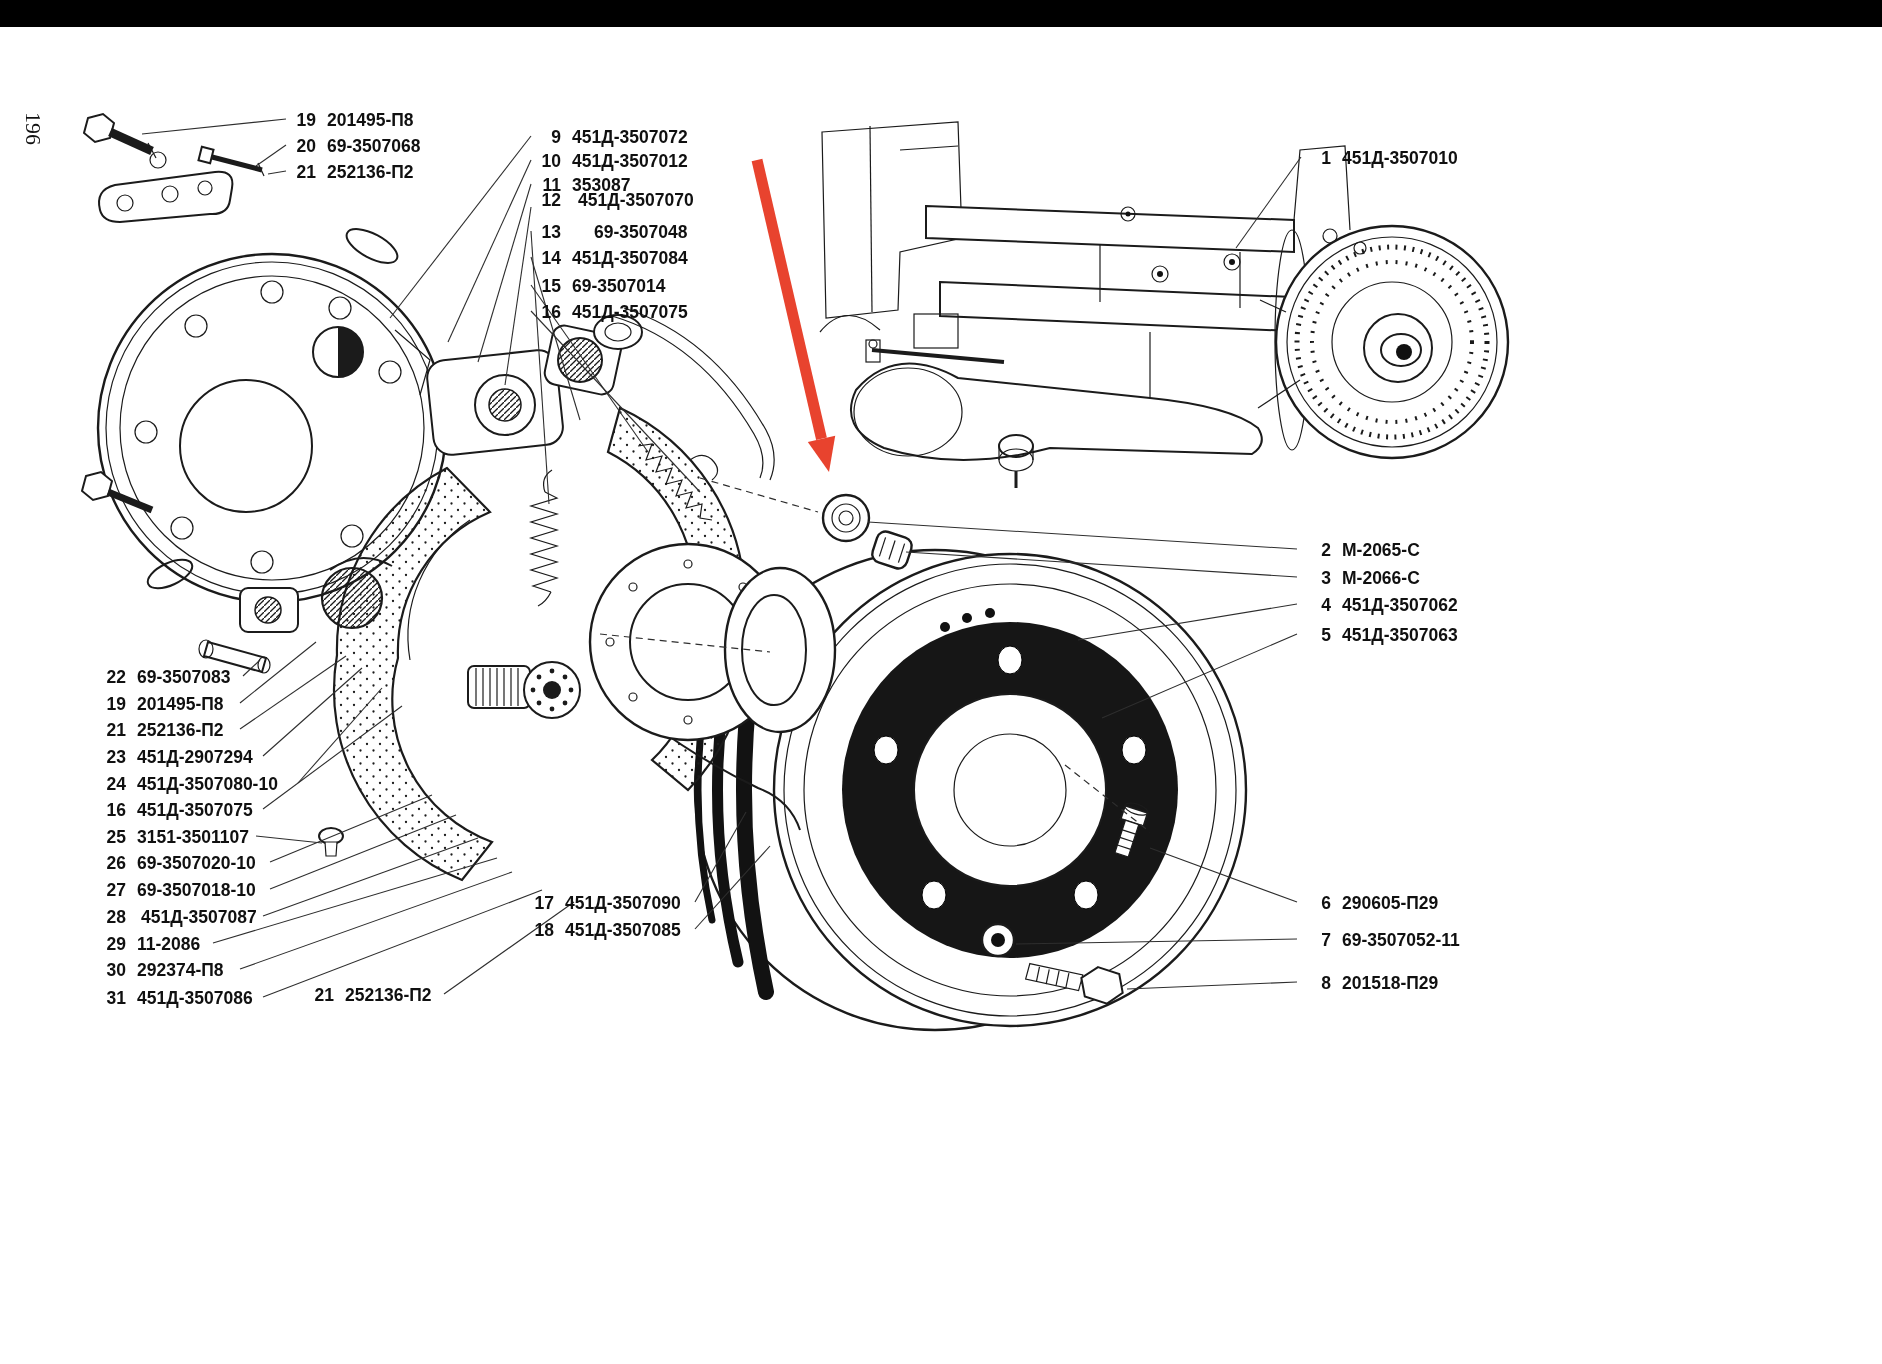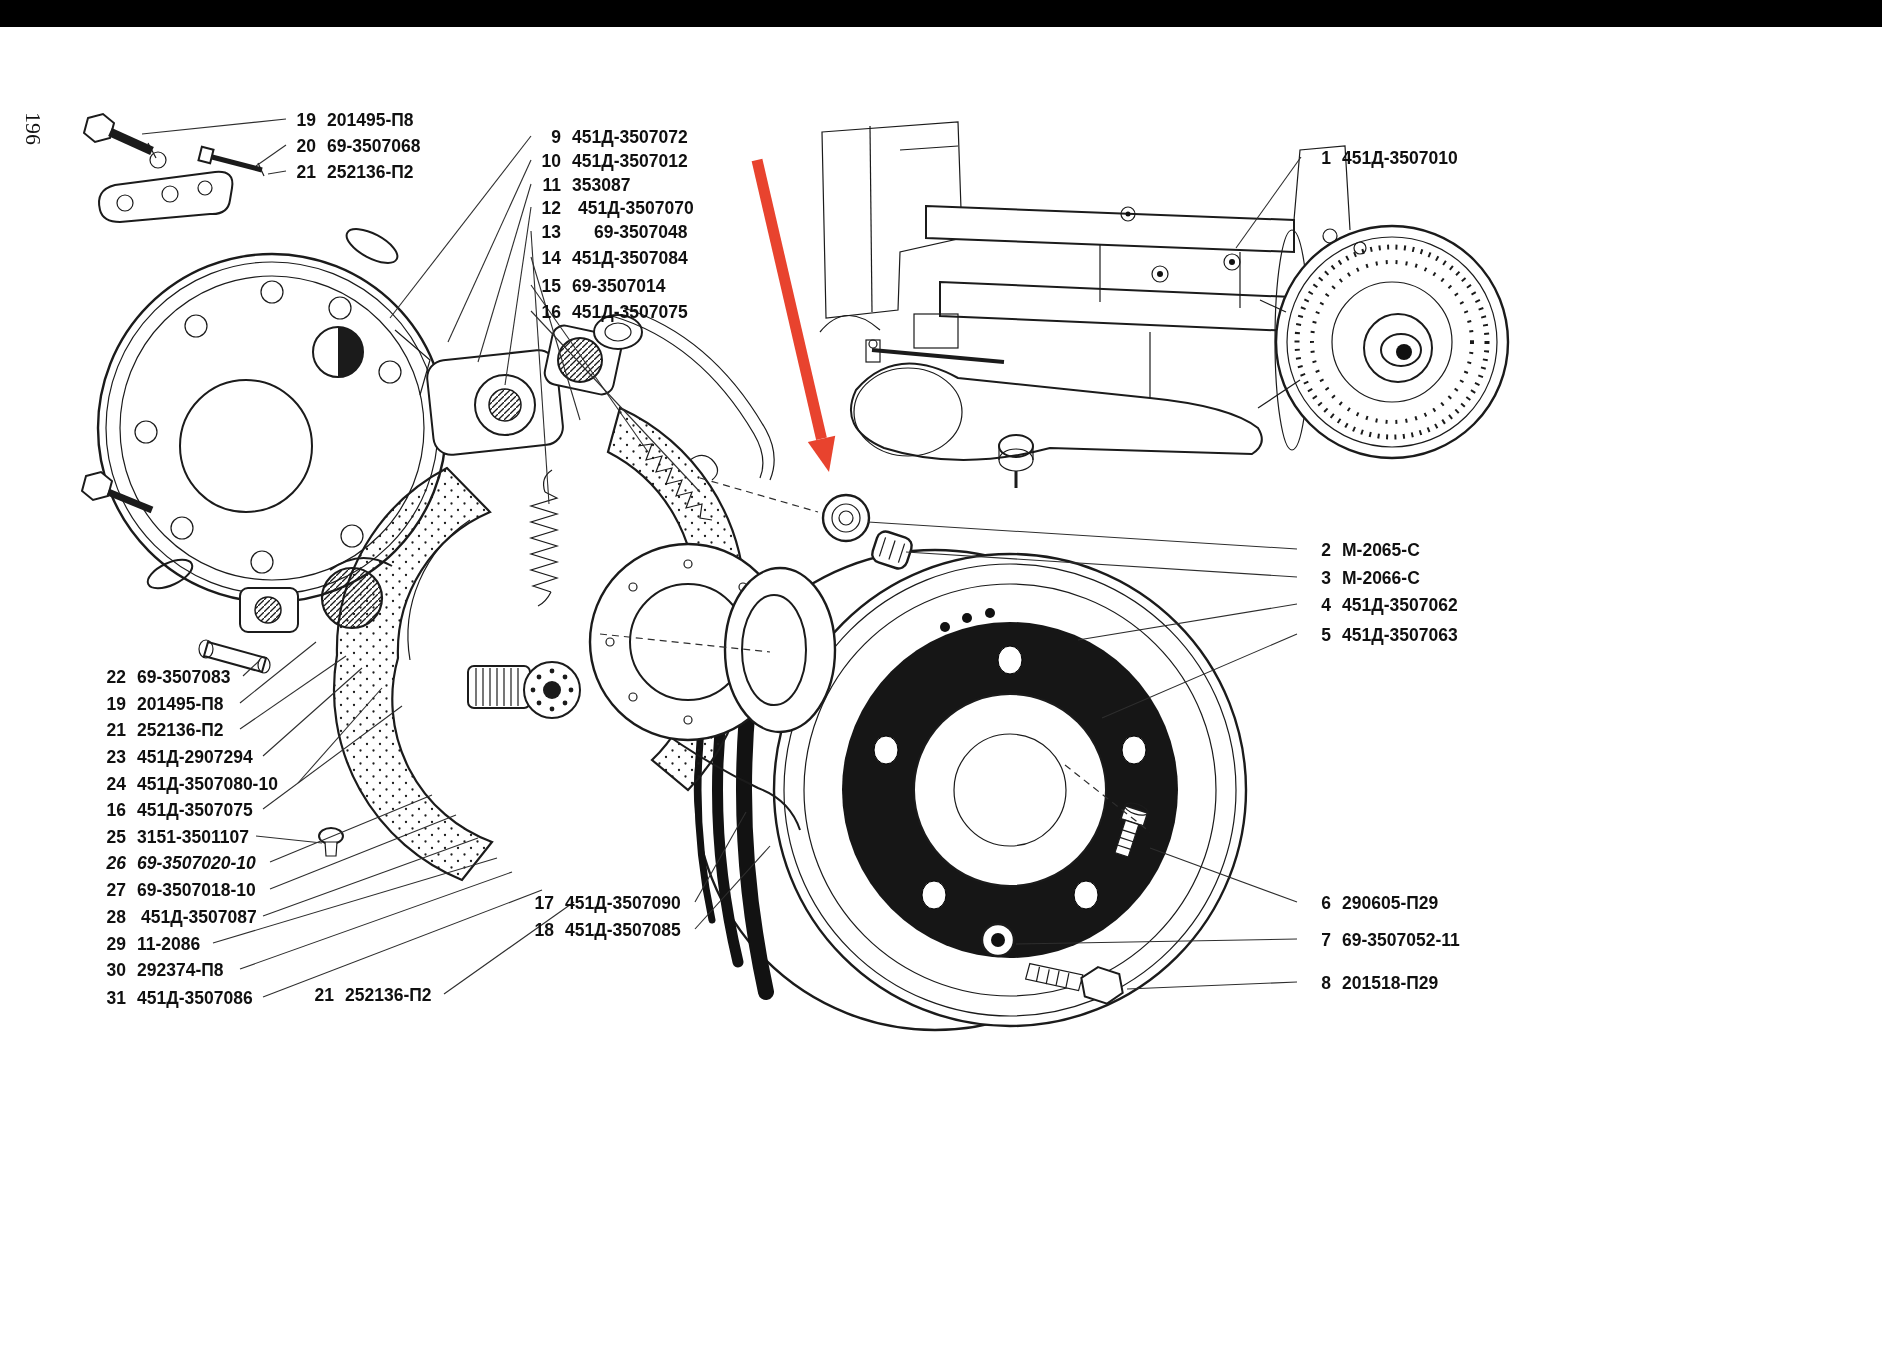--- a/index.html
+++ b/index.html
@@ -345,7 +345,7 @@
         <span class="num">11</span>
         <span class="part">353087</span>
       </div>
-      <div class="part-label" style="left: 535px; top: 198px; gap: 17px;">
+      <div class="part-label" style="left: 535px; top: 190px; gap: 17px;">
         <span class="num">12</span>
         <span class="part">451Д-3507070</span>
       </div>

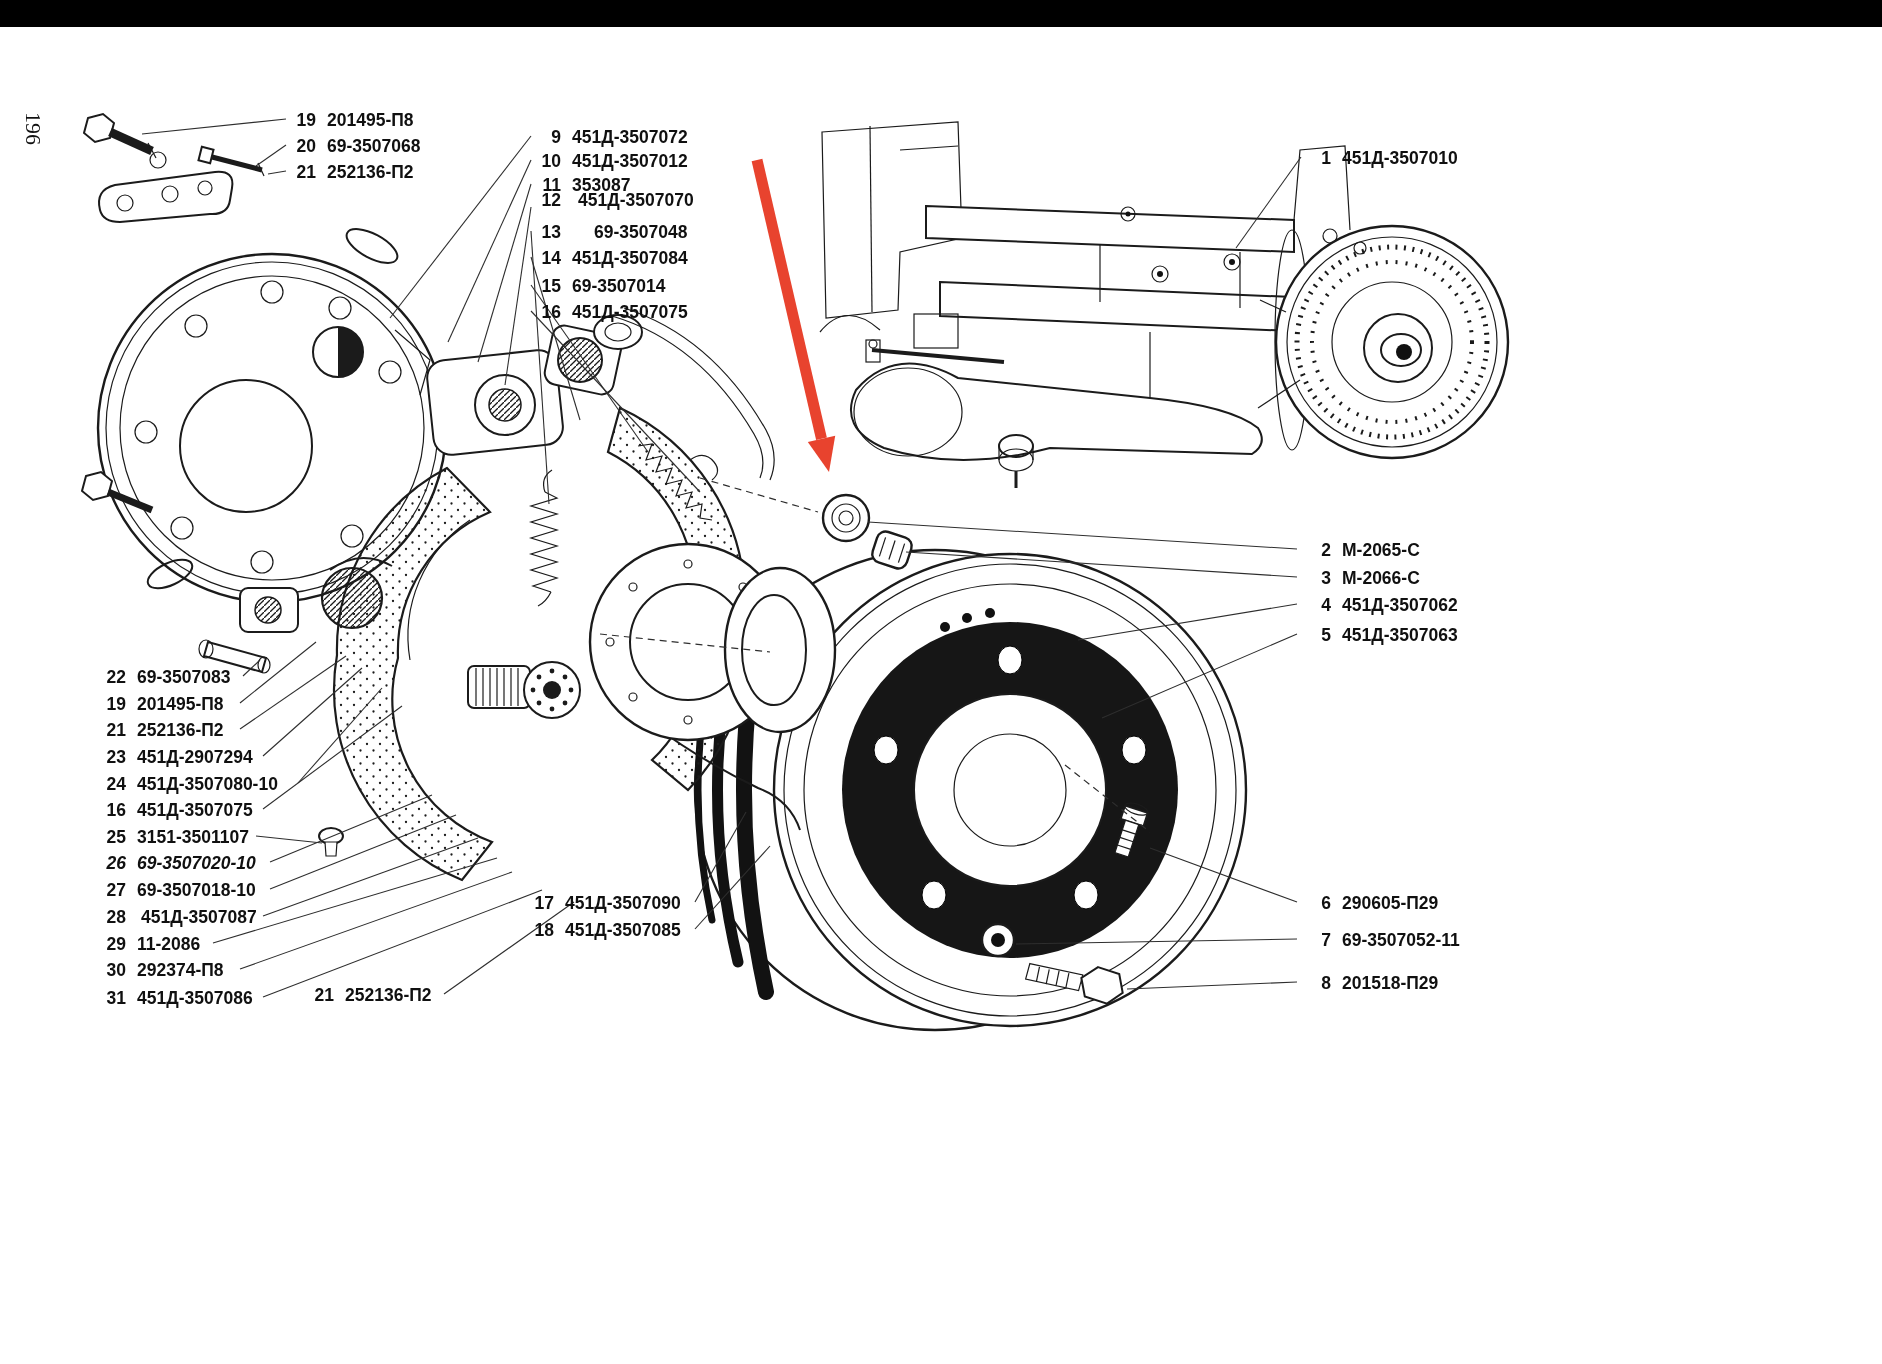--- a/index.html
+++ b/index.html
@@ -413,7 +413,7 @@
         <span class="num">25</span>
         <span class="part">3151-3501107</span>
       </div>
-      <div class="part-label" style="left: 100px; top: 853px; font-style: italic;">
+      <div class="part-label" style="left: 100px; top: 853px;">
         <span class="num">26</span>
         <span class="part">69-3507020-10</span>
       </div>

